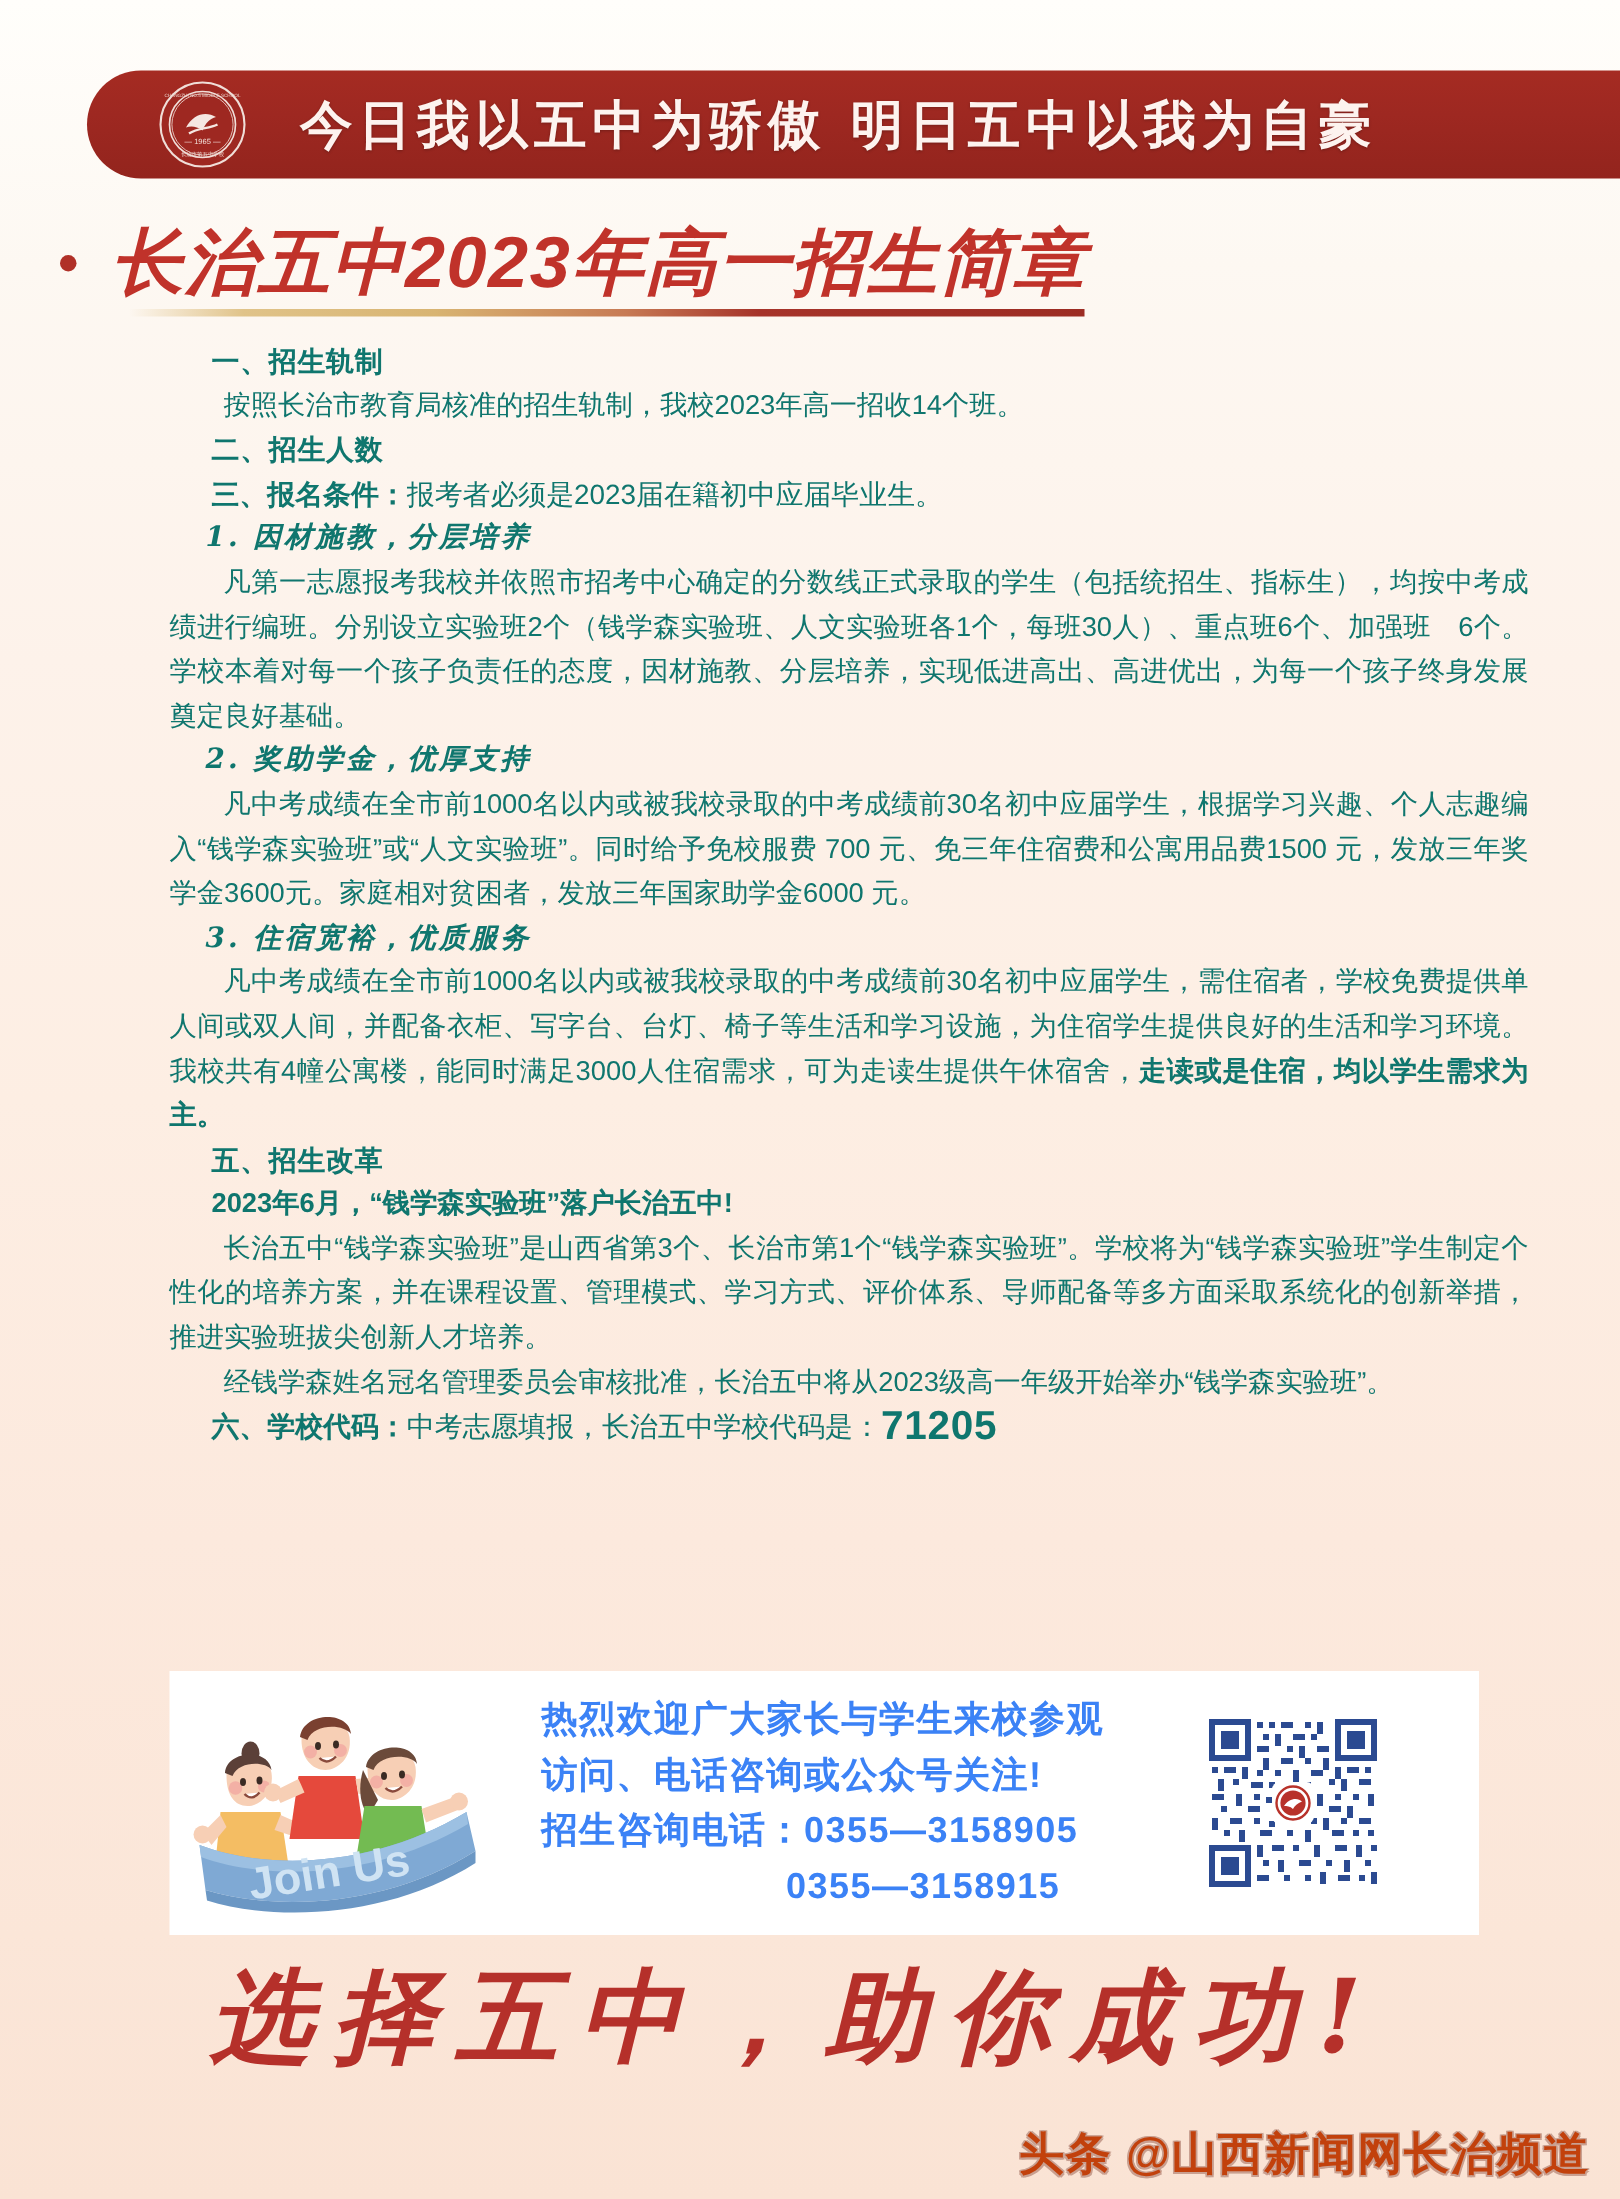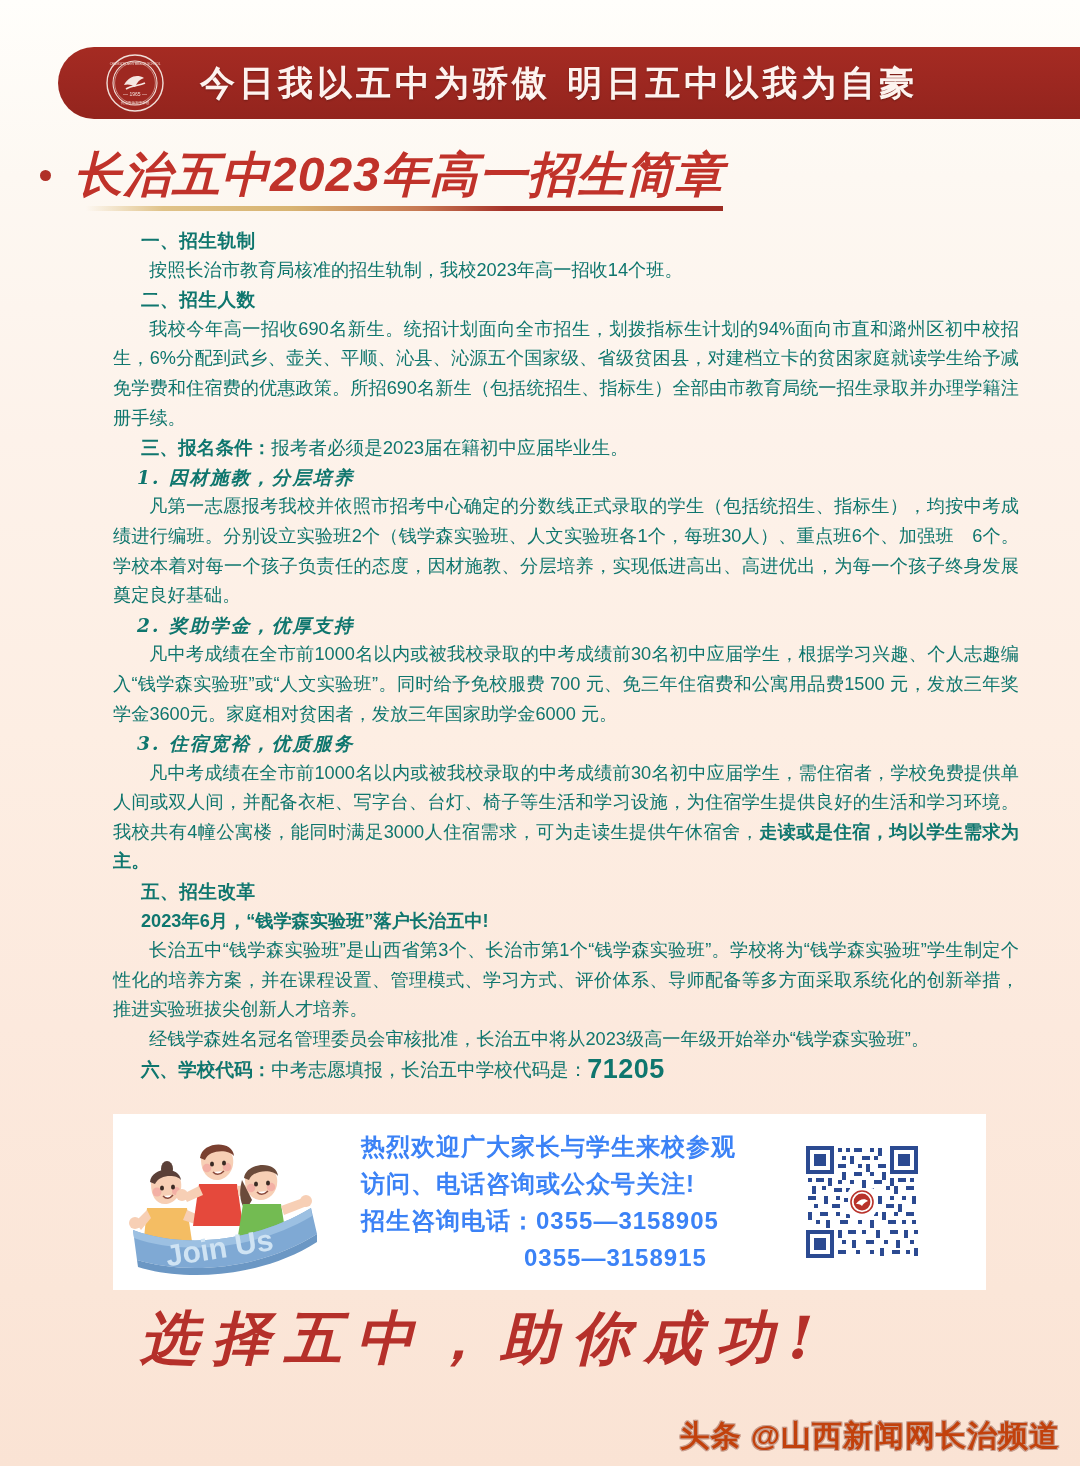--- a/index.html
+++ b/index.html
@@ -248,7 +248,6 @@
   <p class="para">按照长治市教育局核准的招生轨制，我校2023年高一招收14个班。</p>
 
   <p class="sec-head">二、招生人数</p>
-  <p class="para">我校今年高一招收690名新生。统招计划面向全市招生，划拨指标生计划的94%面向市直和潞州区初中校招生，6%分配到武乡、壶关、平顺、沁县、沁源五个国家级、省级贫困县，对建档立卡的贫困家庭就读学生给予减免学费和住宿费的优惠政策。所招690名新生（包括统招生、指标生）全部由市教育局统一招生录取并办理学籍注册手续。</p>
 
   <p class="sec-head-inline"><span>三、报名条件：</span><span class="rest">报考者必须是2023届在籍初中应届毕业生。</span></p>
 

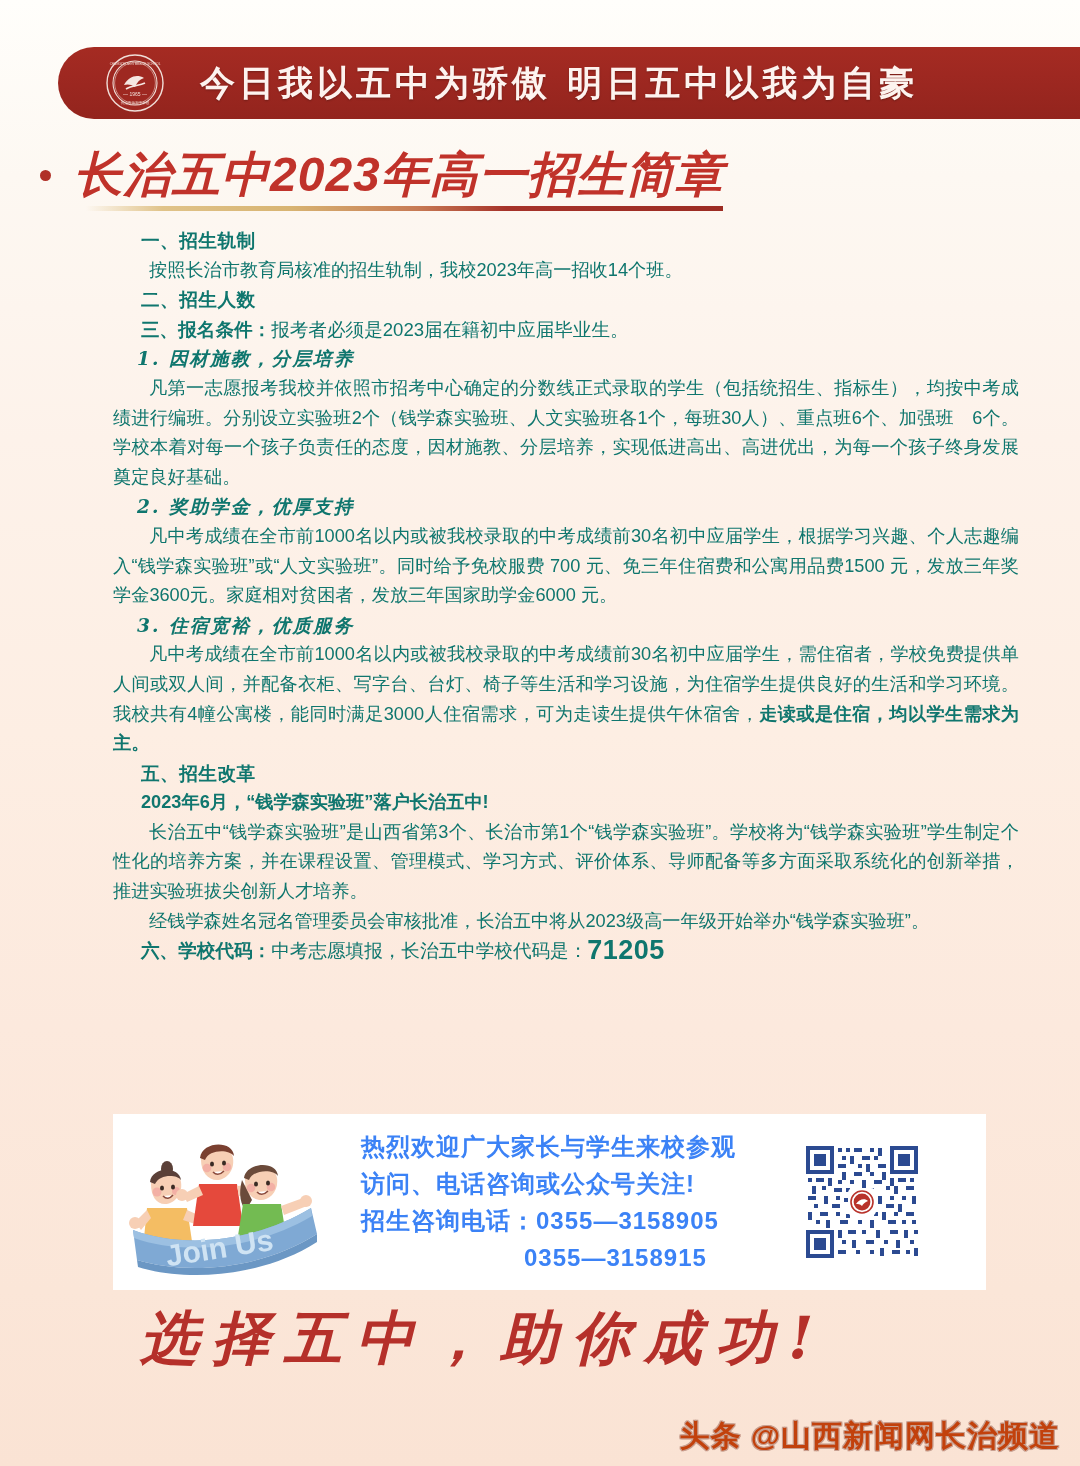--- a/index.html
+++ b/index.html
@@ -190,7 +190,7 @@
     left: 140px;
     top: 1300px;
     width: 820px;
-    font-size: 58px;
+    font-size: 68px;
     font-weight: bold;
     font-style: italic;
     color: #b5302a;

